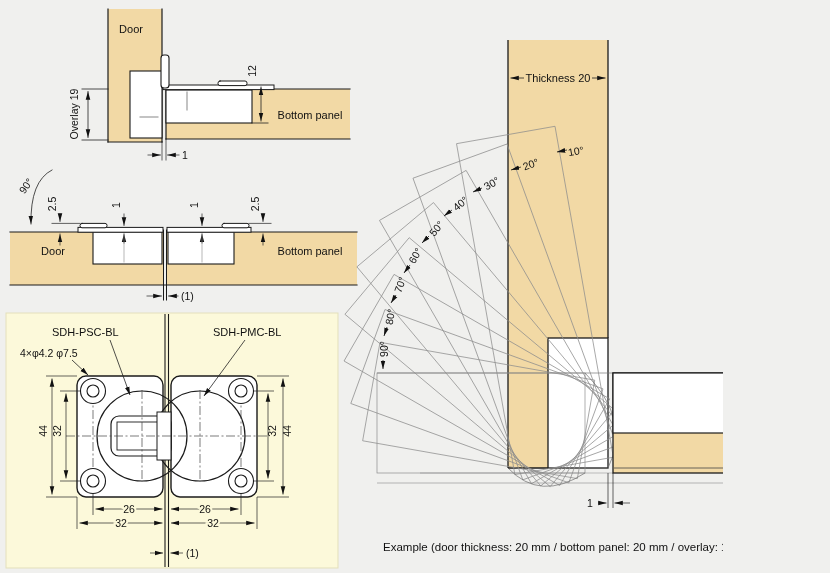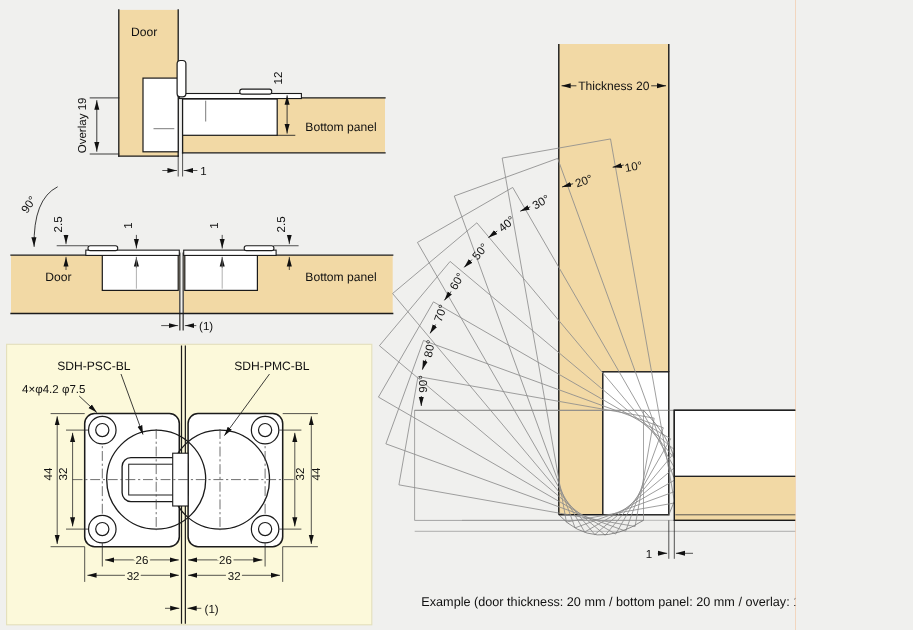--- a/index.html
+++ b/index.html
@@ -3,7 +3,7 @@
 <meta charset="utf-8">
 <style>
   html,body{margin:0;padding:0;background:#f0f0ee;}
-  .stage{position:relative;width:723px;height:573px;background:#f97316;overflow:hidden;
+  .stage{position:relative;width:723px;height:573px;background:#d946ef;overflow:hidden;
          font-family:"Liberation Sans", sans-serif;}
   svg text{font-family:"Liberation Sans", sans-serif;fill:#111;}
   .lbl{font-size:11px;}

